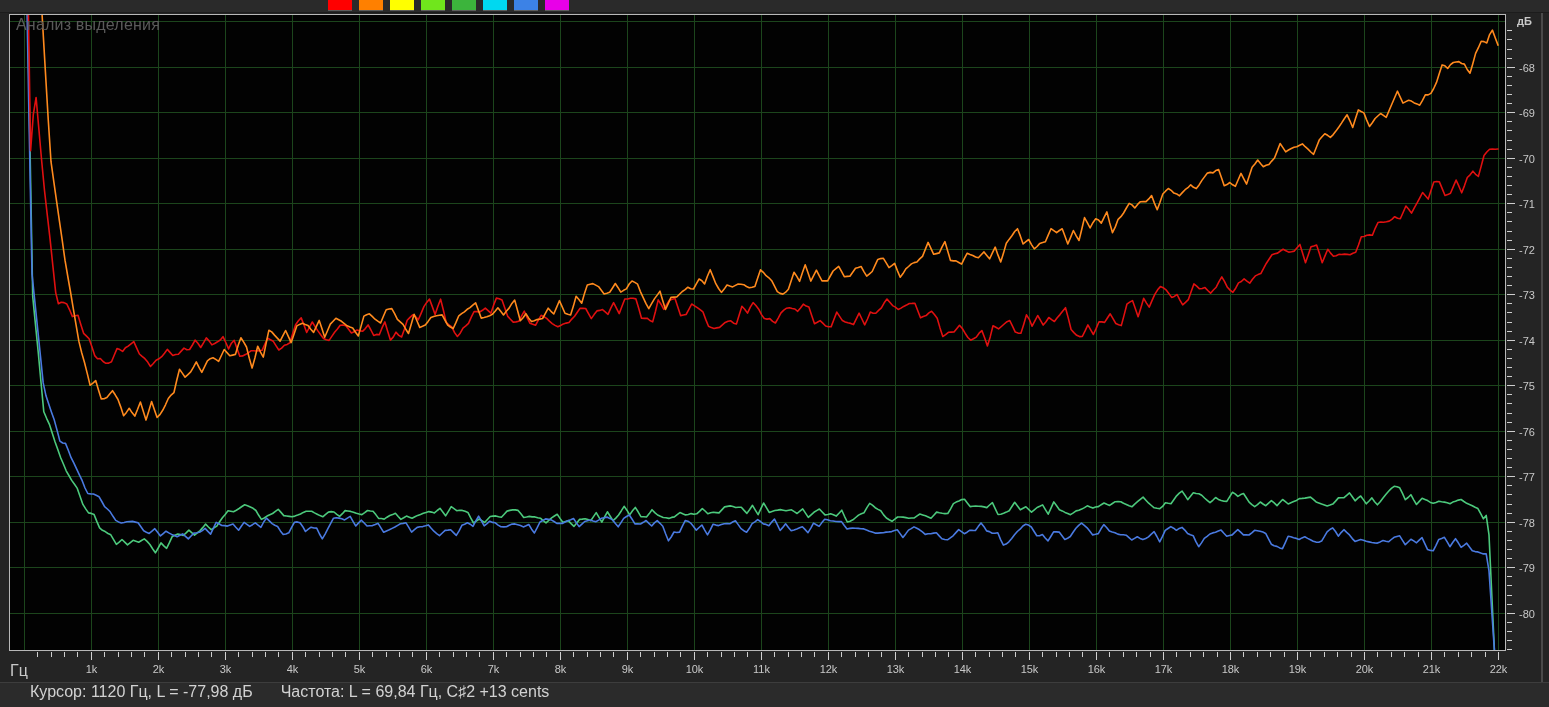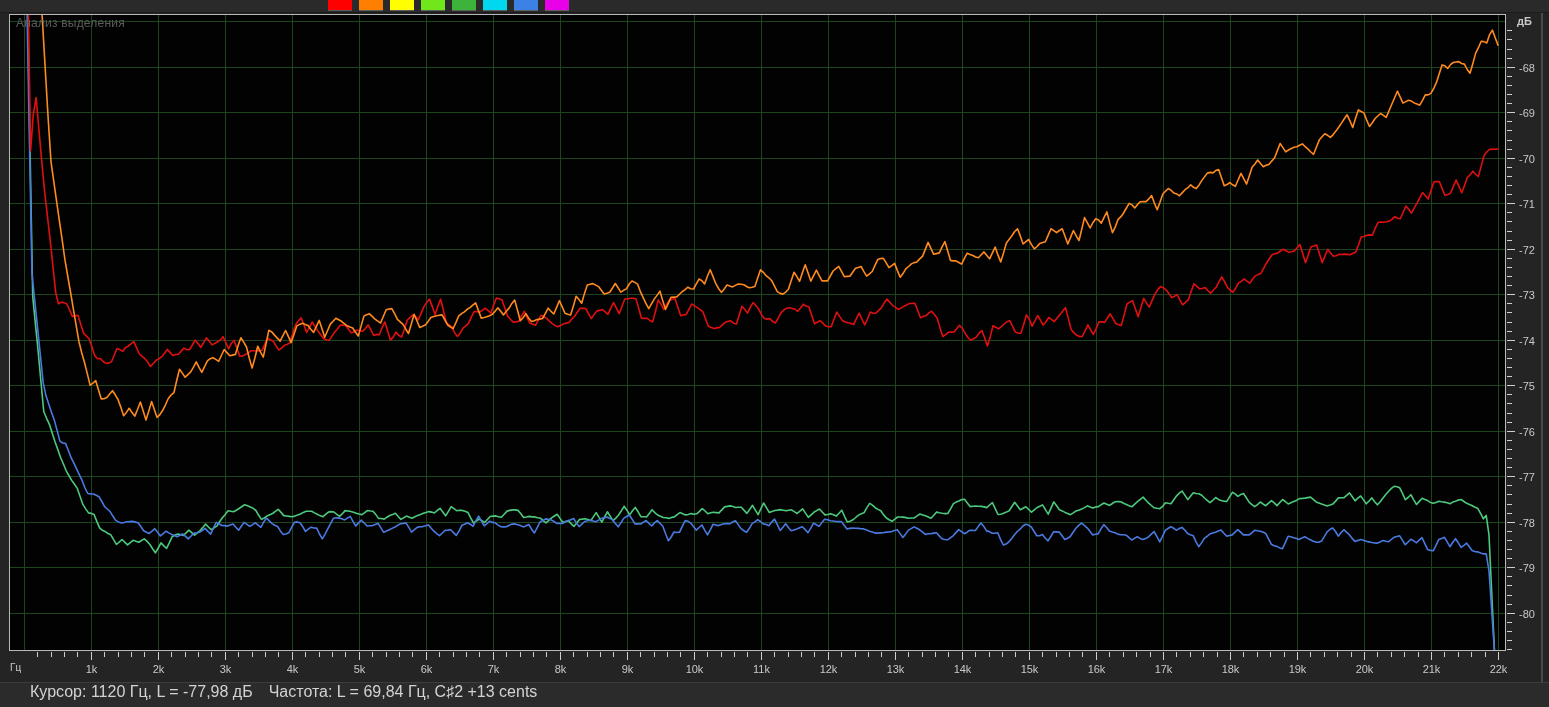--- a/index.html
+++ b/index.html
@@ -18,7 +18,7 @@
   #chart-svg{position:absolute;left:0;top:0;}
   svg text{font-family:"Liberation Sans",sans-serif;}
   .panel-title{
-    position:absolute;left:16px;top:16px;font-size:12px;color:#5a5a5a;
+    position:absolute;left:16px;top:16px;font-size:16px;color:#5a5a5a;
     letter-spacing:.2px;pointer-events:none;
   }
   .y-unit{position:absolute;left:1517px;top:15px;font-size:11px;color:#c8c8c8;font-weight:bold;}

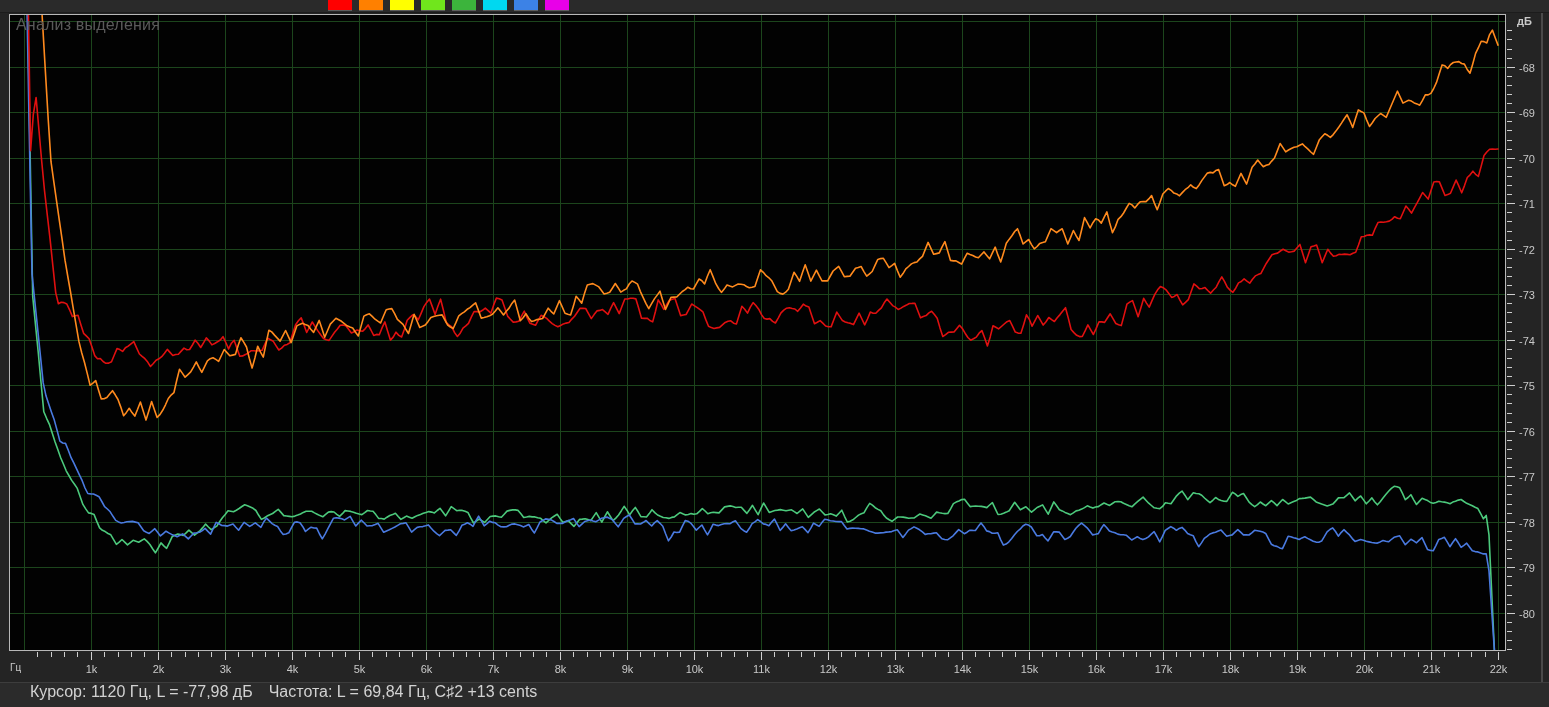--- a/index.html
+++ b/index.html
@@ -22,7 +22,7 @@
     letter-spacing:.2px;pointer-events:none;
   }
   .y-unit{position:absolute;left:1517px;top:15px;font-size:11px;color:#c8c8c8;font-weight:bold;}
-  .x-unit{position:absolute;left:10px;top:662px;font-size:10px;color:#c8c8c8;}
+  .x-unit{position:absolute;left:10px;top:662px;font-size:16px;color:#c8c8c8;}
   .right-edge{position:absolute;left:1541px;top:13px;width:2px;height:670px;background:#4a4a4a;}
   .status-bar{
     position:absolute;left:0;top:682px;width:1549px;height:31px;

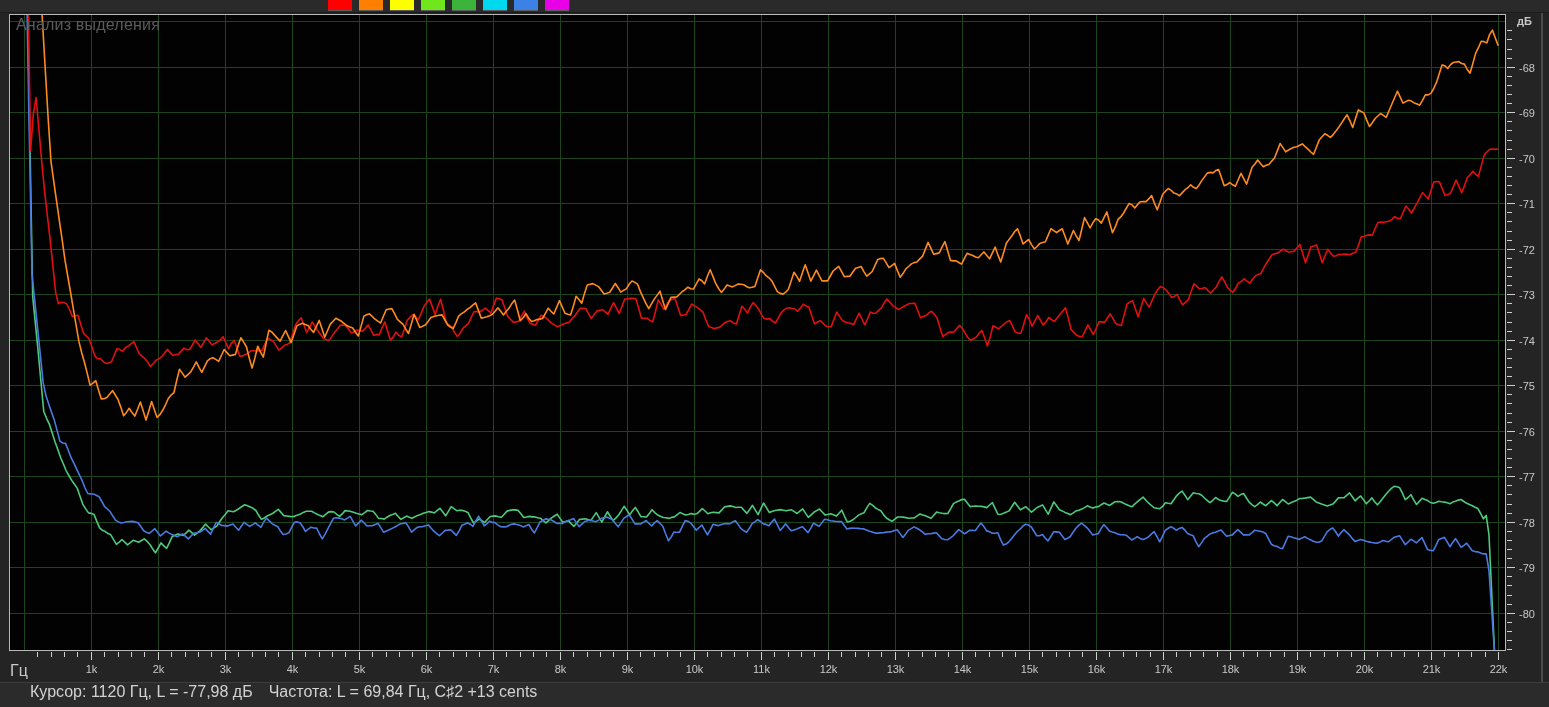--- a/index.html
+++ b/index.html
@@ -30,7 +30,7 @@
     display:flex;align-items:flex-start;padding-left:30px;
     font-size:16px;color:#d2d2d2;
   }
-  .status-seg2{margin-left:16px;}
+  .status-seg2{margin-left:28px;}
 </style>
 </head>
 <body>

